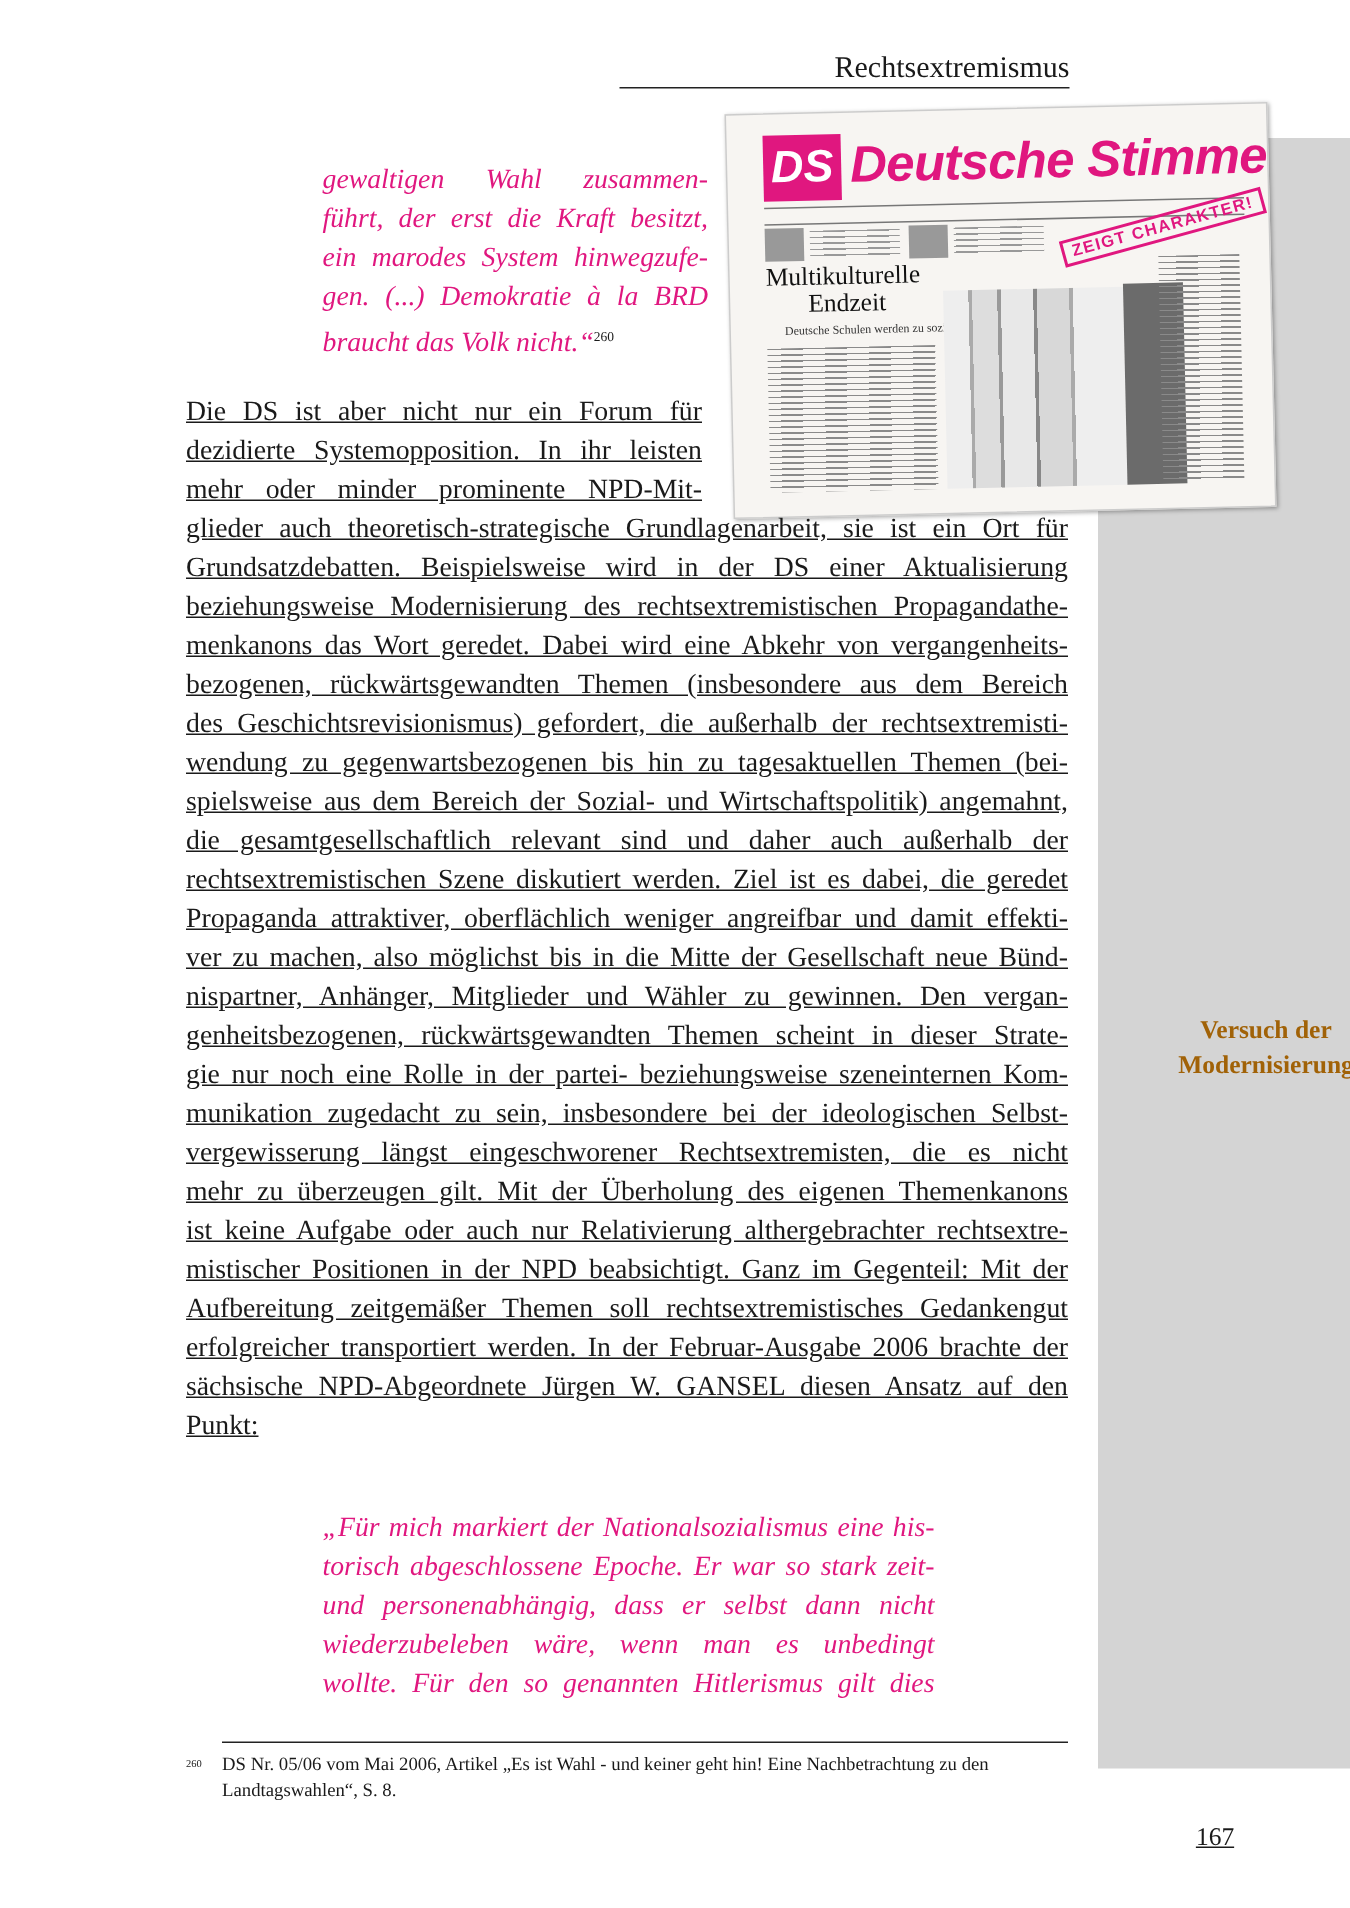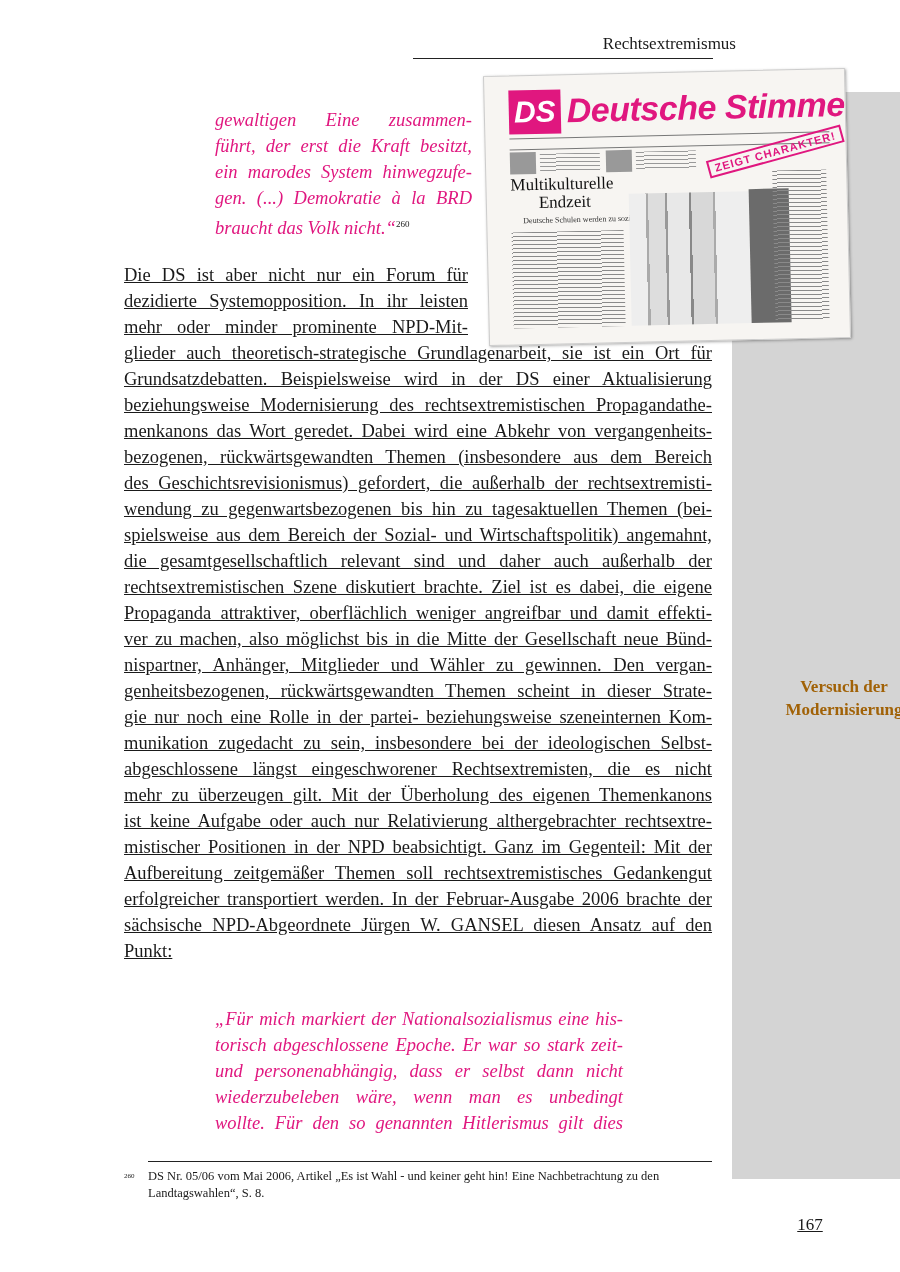--- a/index.html
+++ b/index.html
@@ -6,7 +6,7 @@
   body { width:900px; height:1272px; background:#ffffff; position:relative; overflow:hidden;
          font-family:"Liberation Serif","DejaVu Serif",serif; color:#1a1a1a; }
   .sidebar { position:absolute; left:732px; top:92px; width:168px; height:1087px; background:#d4d4d4; }
-  .running-head { position:absolute; left:436px; top:34px; width:300px; text-align:right; font-size:17px; }
+  .running-head { position:absolute; left:413px; top:34px; width:300px; text-align:right; font-size:20px; }
   .head-rule { position:absolute; left:413px; top:58px; width:300px; height:1px; background:#222; }
   .quote { position:absolute; color:#e0177f; font-style:italic; font-size:18.5px; line-height:26px; text-align:justify; }
   .quote1 { left:215px; top:107px; width:257px; }

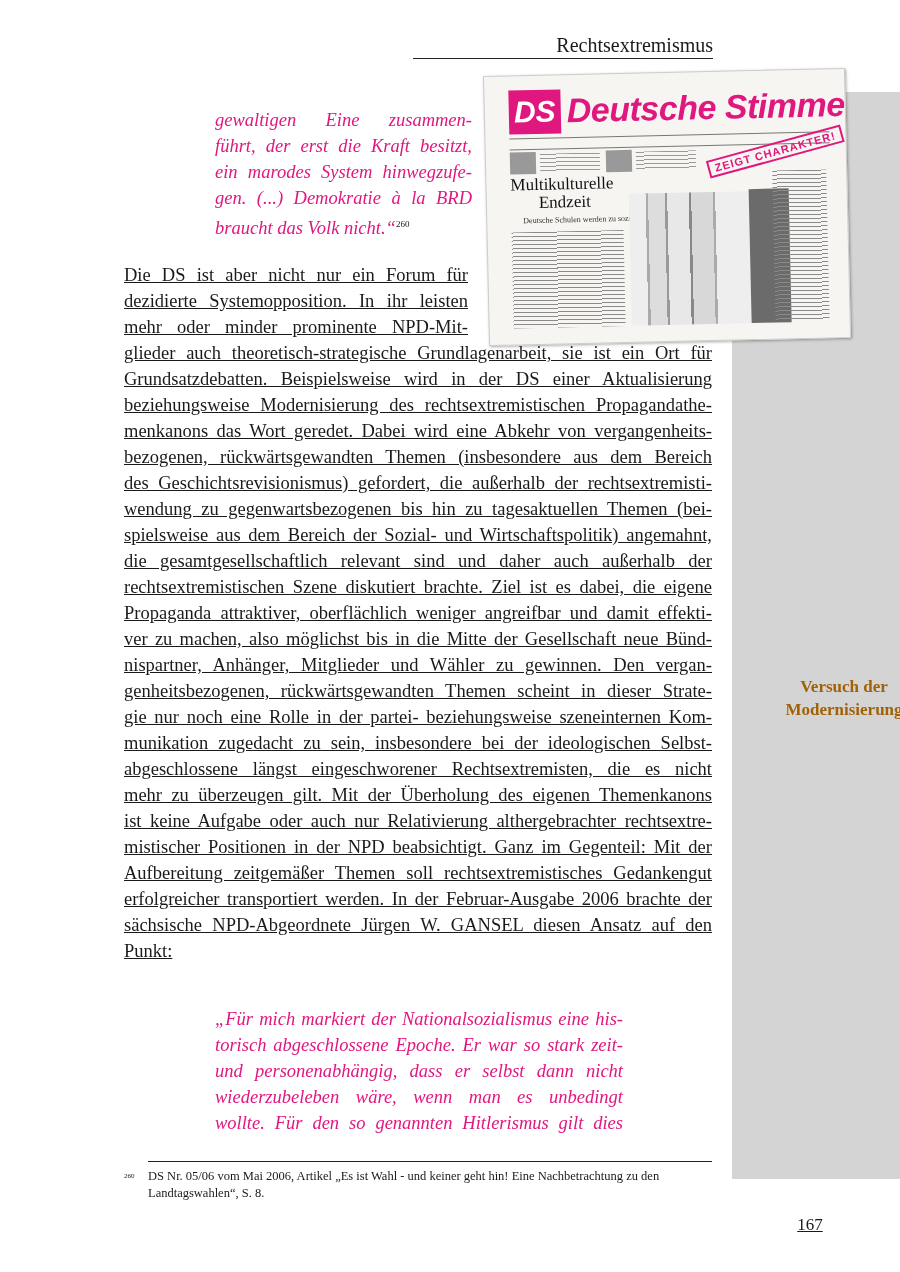--- a/index.html
+++ b/index.html
@@ -52,7 +52,7 @@
 <div class="head-rule"></div>
 
 <div class="quote quote1">
-  <span class="line">gewaltigen Eine zusammen-</span>
+  <span class="line">gewaltigen Wahl zusammen-</span>
   <span class="line">führt, der erst die Kraft besitzt,</span>
   <span class="line">ein marodes System hinwegzufe-</span>
   <span class="line">gen. (...) Demokratie à la BRD</span>

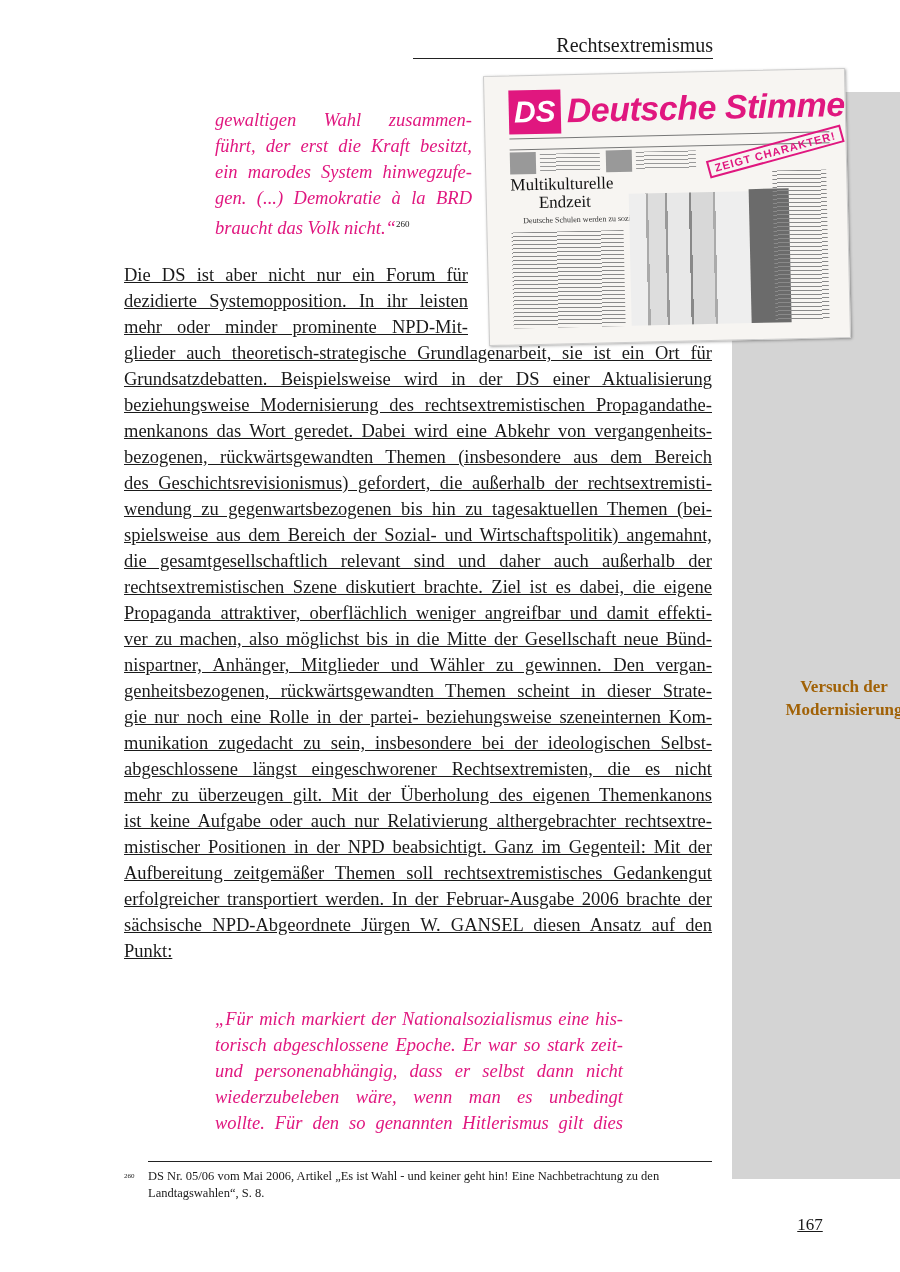--- a/index.html
+++ b/index.html
@@ -92,7 +92,7 @@
   <span class="line">wendung zu gegenwartsbezogenen bis hin zu tagesaktuellen Themen (bei-</span>
   <span class="line">spielsweise aus dem Bereich der Sozial- und Wirtschaftspolitik) angemahnt,</span>
   <span class="line">die gesamtgesellschaftlich relevant sind und daher auch außerhalb der</span>
-  <span class="line">rechtsextremistischen Szene diskutiert brachte. Ziel ist es dabei, die eigene</span>
+  <span class="line">rechtsextremistischen Szene diskutiert werden. Ziel ist es dabei, die geredet</span>
   <span class="line">Propaganda attraktiver, oberflächlich weniger angreifbar und damit effekti-</span>
   <span class="line">ver zu machen, also möglichst bis in die Mitte der Gesellschaft neue Bünd-</span>
   <span class="line">nispartner, Anhänger, Mitglieder und Wähler zu gewinnen. Den vergan-</span>

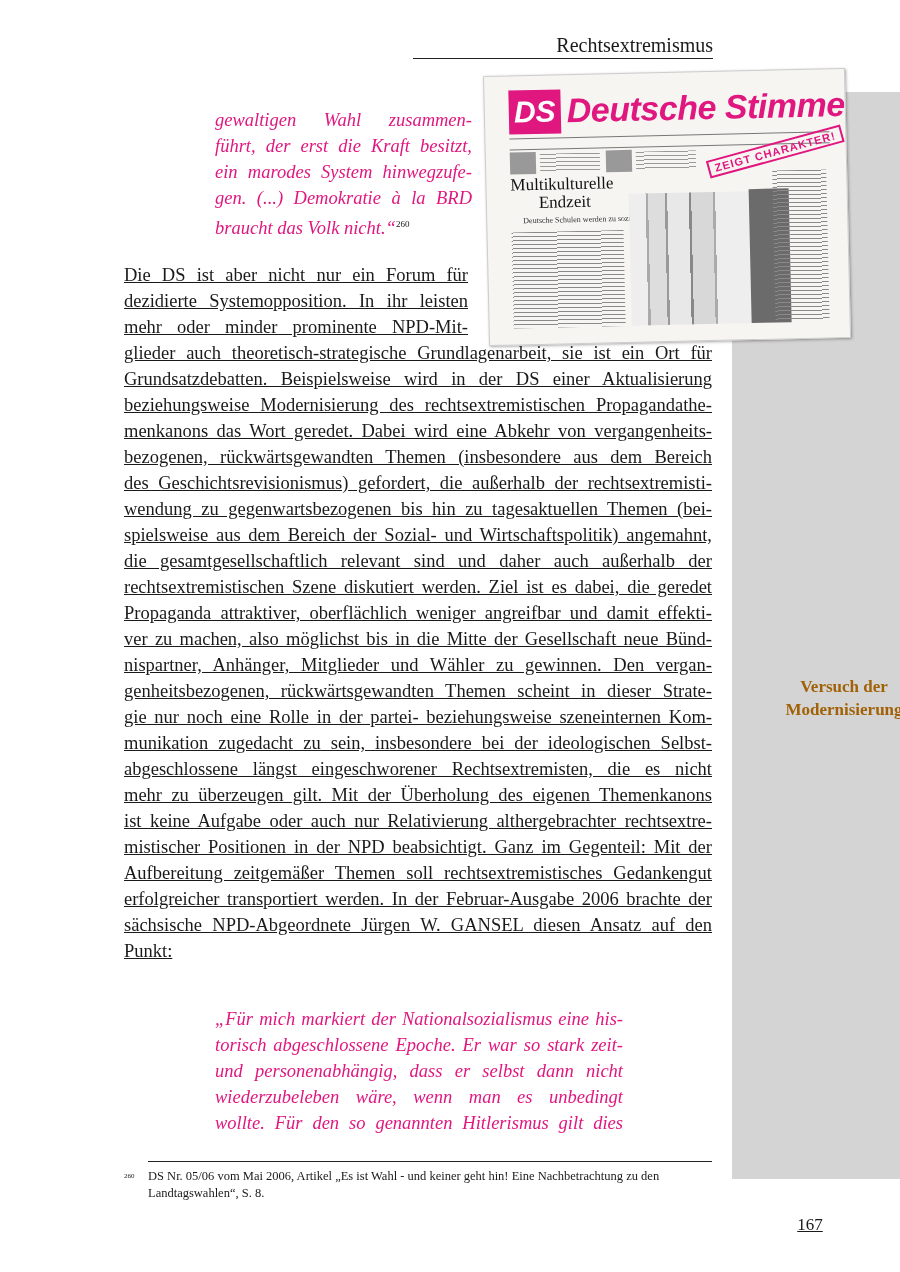--- a/index.html
+++ b/index.html
@@ -99,7 +99,7 @@
   <span class="line">genheitsbezogenen, rückwärtsgewandten Themen scheint in dieser Strate-</span>
   <span class="line">gie nur noch eine Rolle in der partei- beziehungsweise szeneinternen Kom-</span>
   <span class="line">munikation zugedacht zu sein, insbesondere bei der ideologischen Selbst-</span>
-  <span class="line">abgeschlossene längst eingeschworener Rechtsextremisten, die es nicht</span>
+  <span class="line">vergewisserung längst eingeschworener Rechtsextremisten, die es nicht</span>
   <span class="line">mehr zu überzeugen gilt. Mit der Überholung des eigenen Themenkanons</span>
   <span class="line">ist keine Aufgabe oder auch nur Relativierung althergebrachter rechtsextre-</span>
   <span class="line">mistischer Positionen in der NPD beabsichtigt. Ganz im Gegenteil: Mit der</span>

